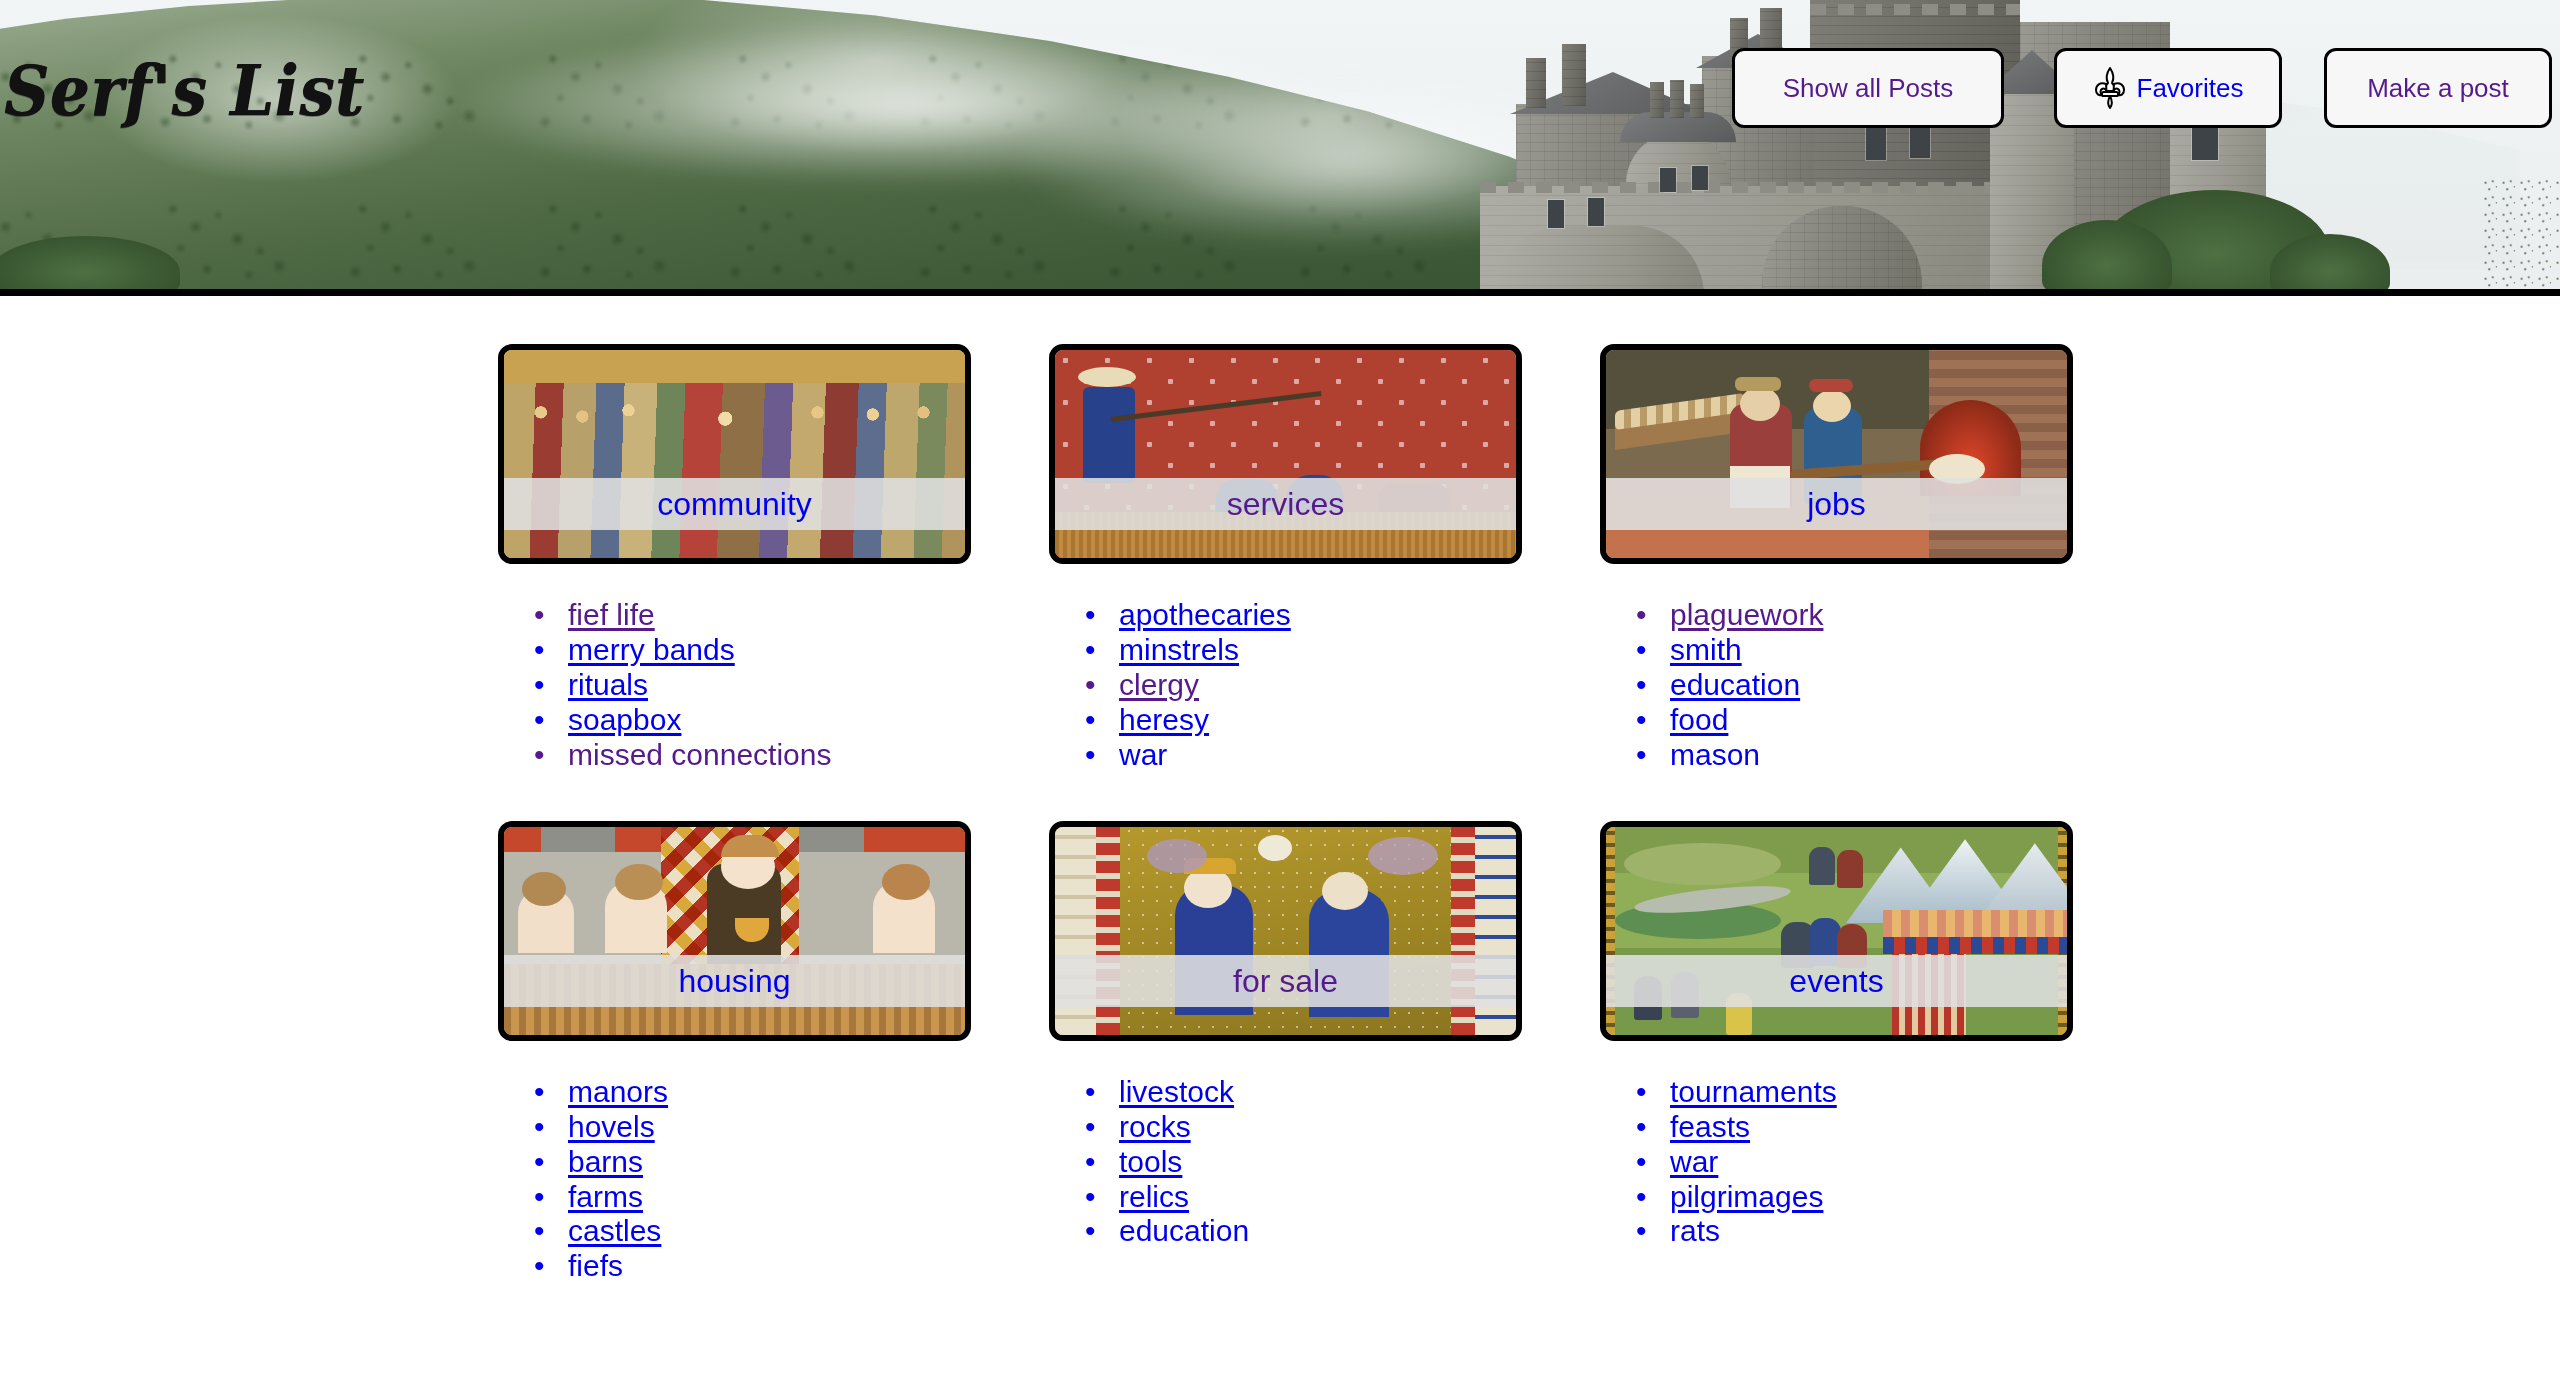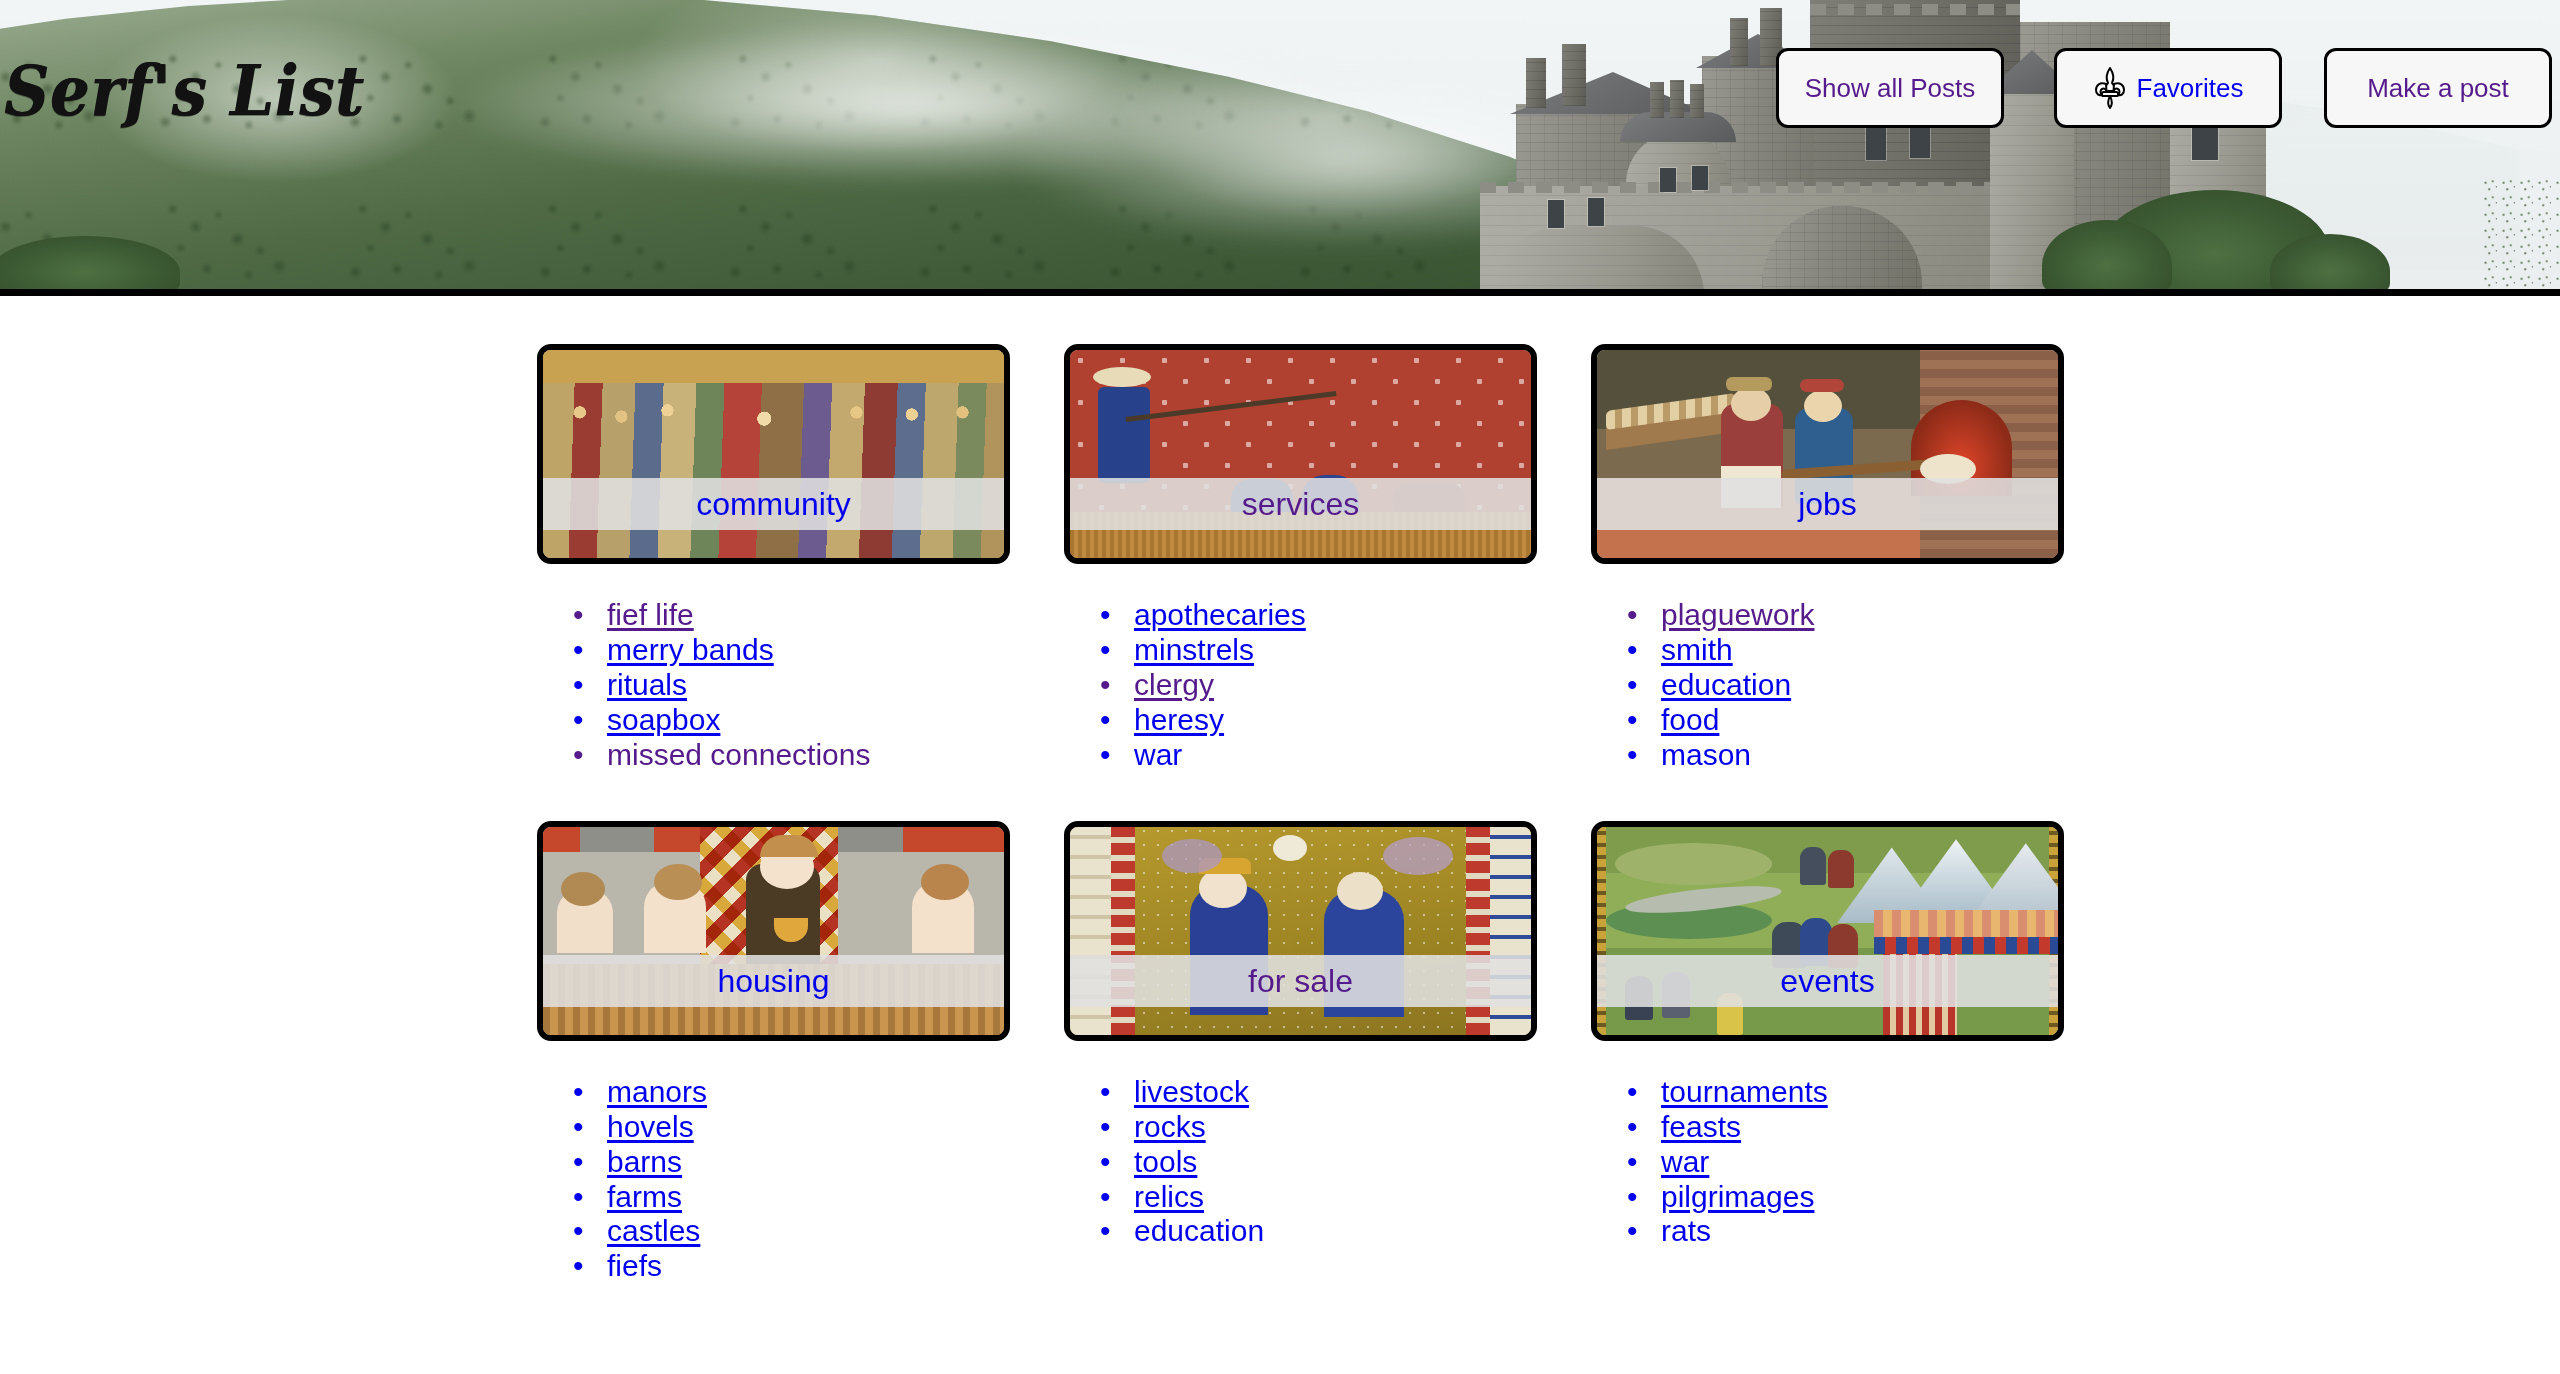--- a/index.html
+++ b/index.html
@@ -171,7 +171,7 @@
     cursor: pointer;
     white-space: nowrap;
   }
-  #btn-show-all { width: 228px; color: #551a8b; }
+  #btn-show-all { width: 272px; color: #551a8b; }
   #btn-favorites { width: 228px; color: #0000ee; margin-left: 8px; }
   #btn-make-post { width: 228px; color: #551a8b; }
   .fleur {

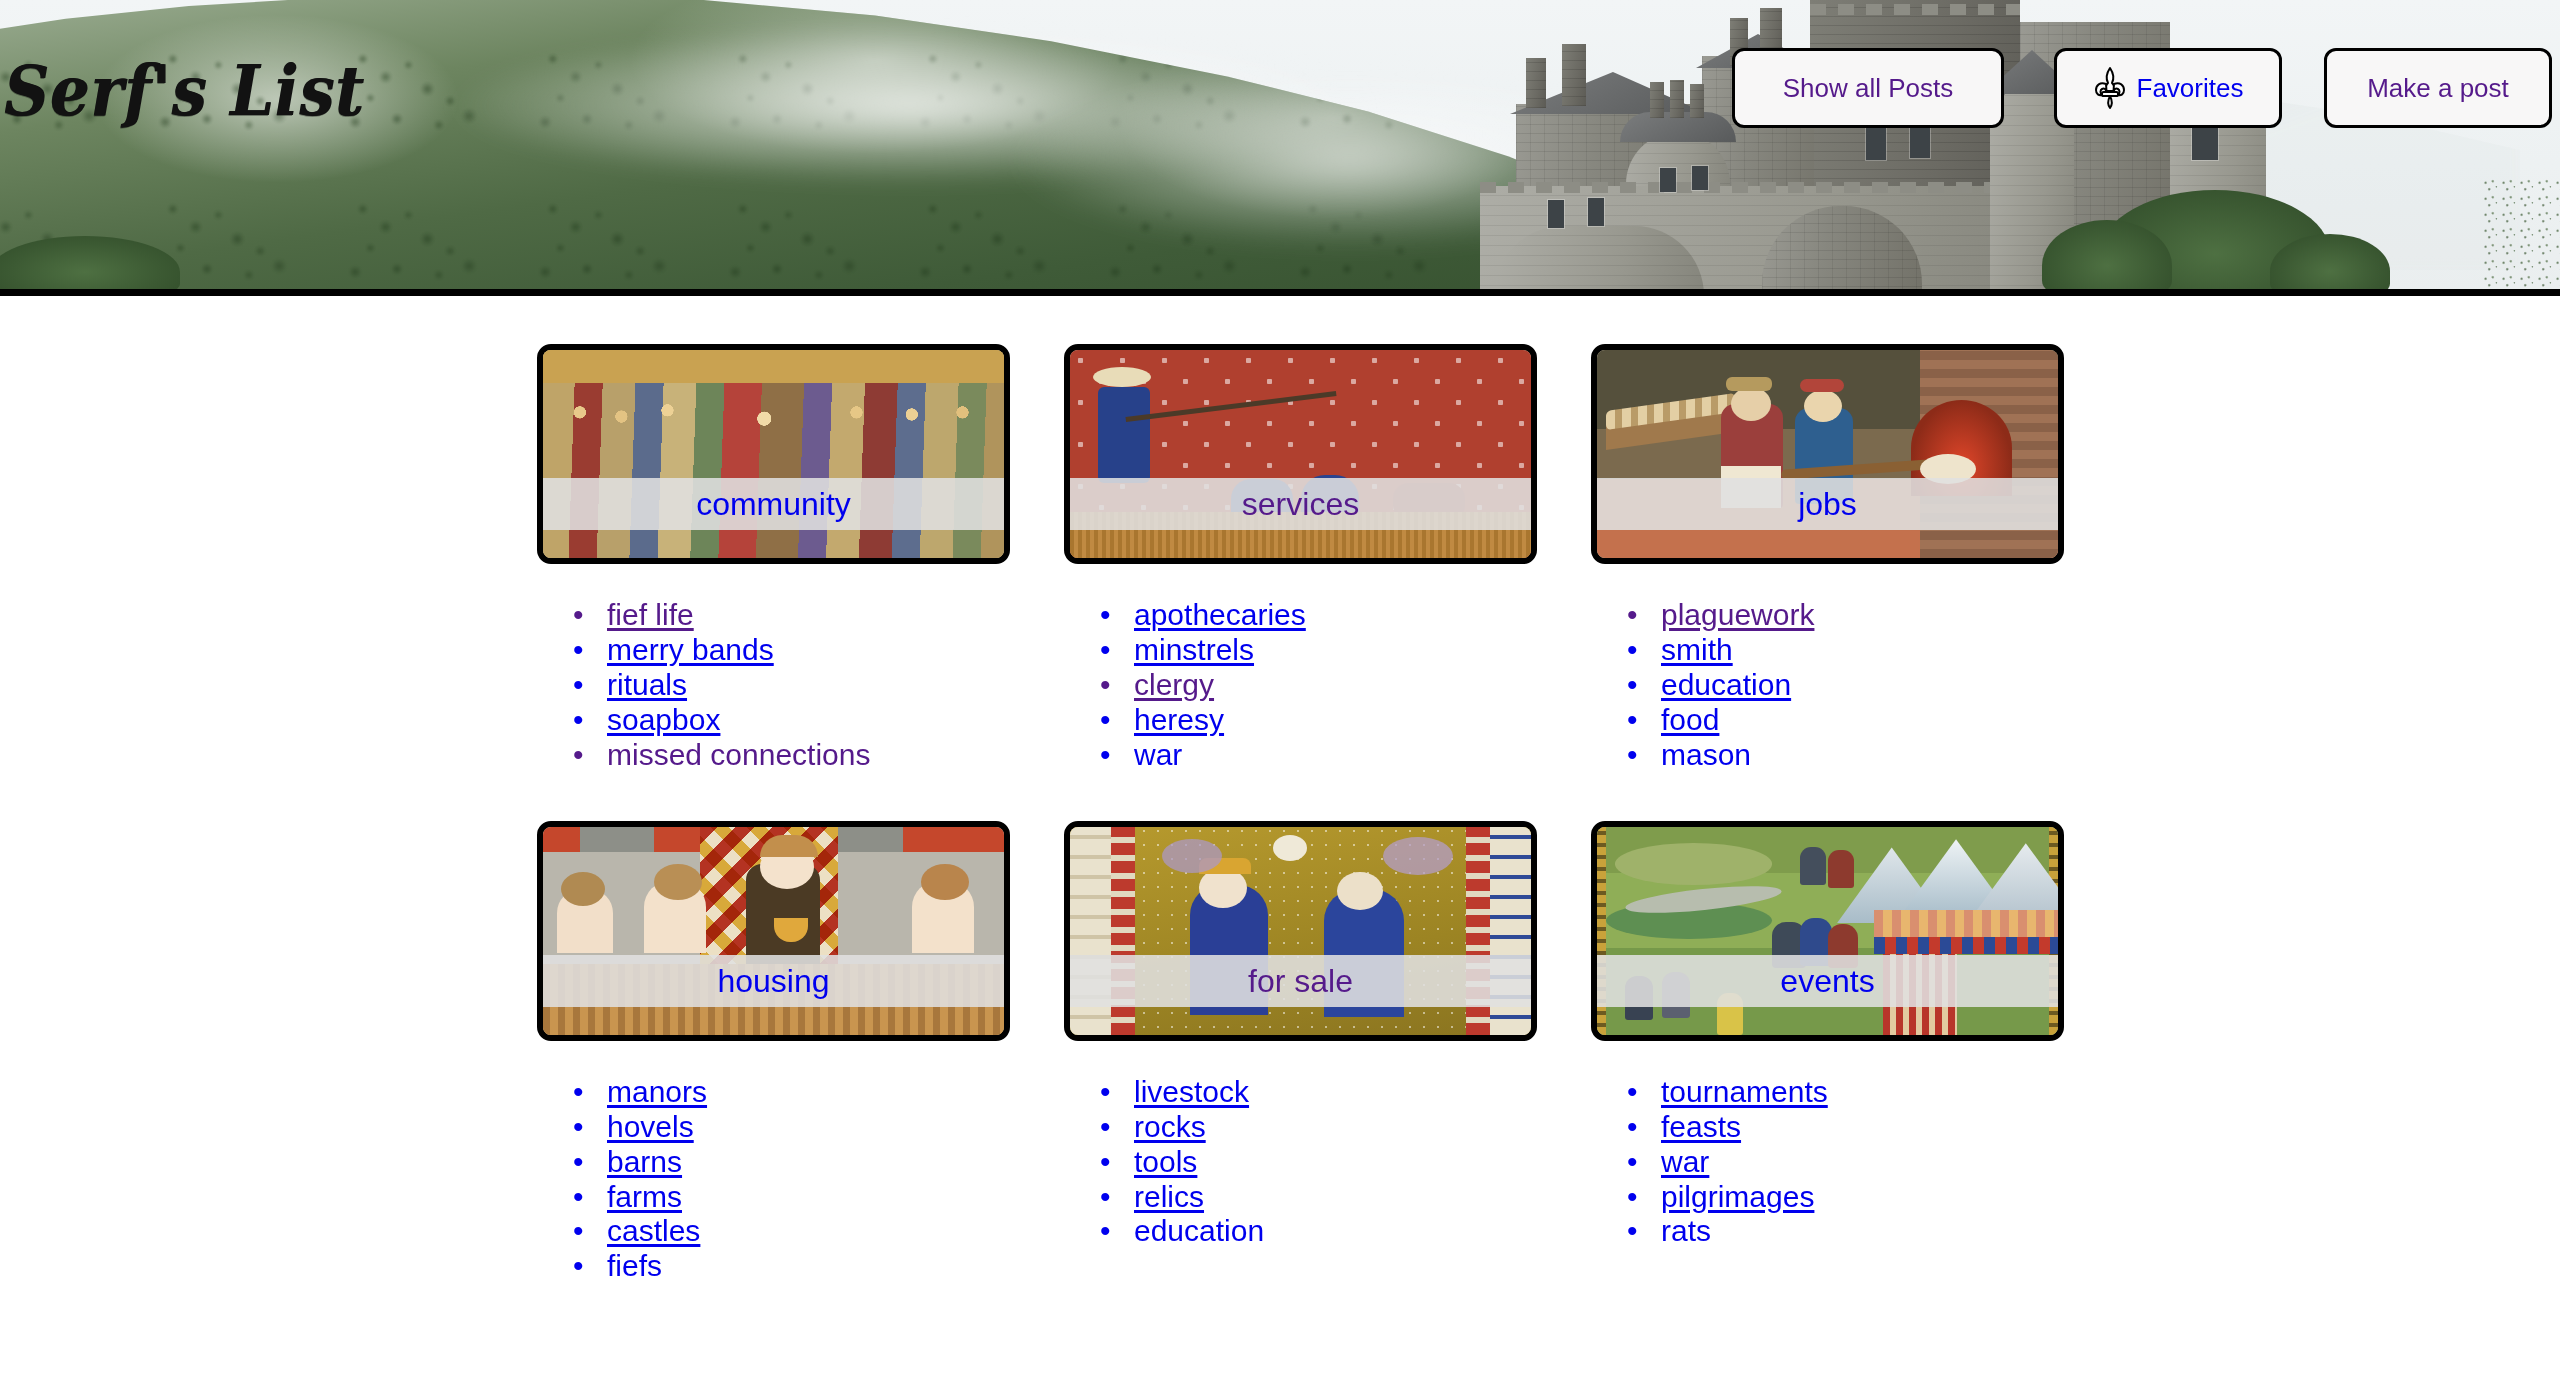--- a/index.html
+++ b/index.html
@@ -194,8 +194,7 @@
     display: flex;
     justify-content: flex-start;
     padding-left: 498px;
-    gap: 40px;
-    margin-left: 39px;
+    gap: 64px;
   }
   .cat-row.row2 { margin-top: 48px; }
   .cat-col { width: 487px; }

